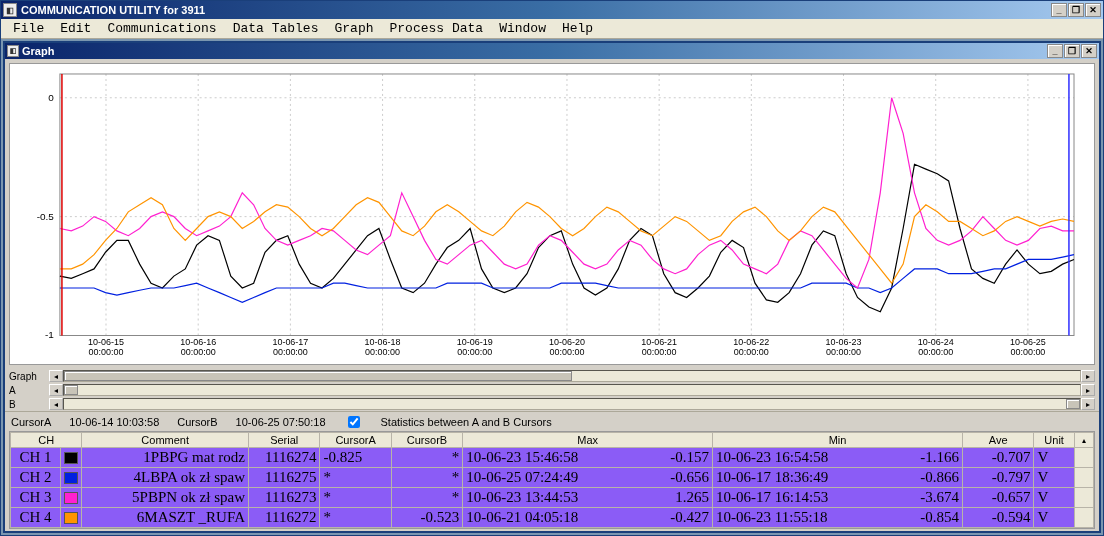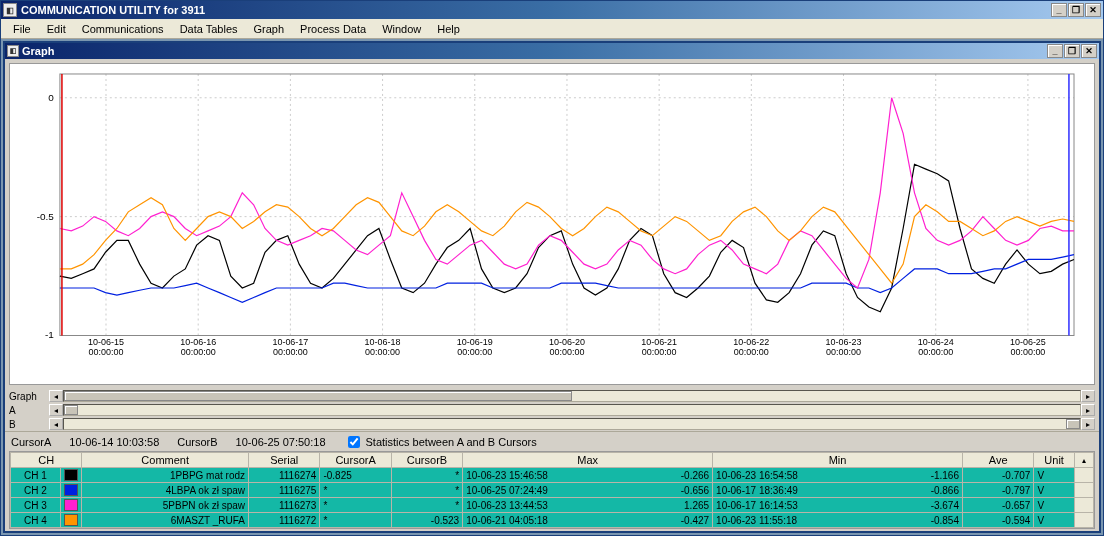--- a/index.html
+++ b/index.html
@@ -25,7 +25,7 @@
 
   .menubar {
     height:20px; background:#ece9d8; display:flex; align-items:center; padding:0 4px;
-    border-bottom:1px solid #aca899; font-size:11px;
+    border-bottom:1px solid #aca899; font-size:13px;font-family:Liberation Mono, monospace;
   }
   .menubar .menu-item { padding:2px 8px; cursor:default; }
 

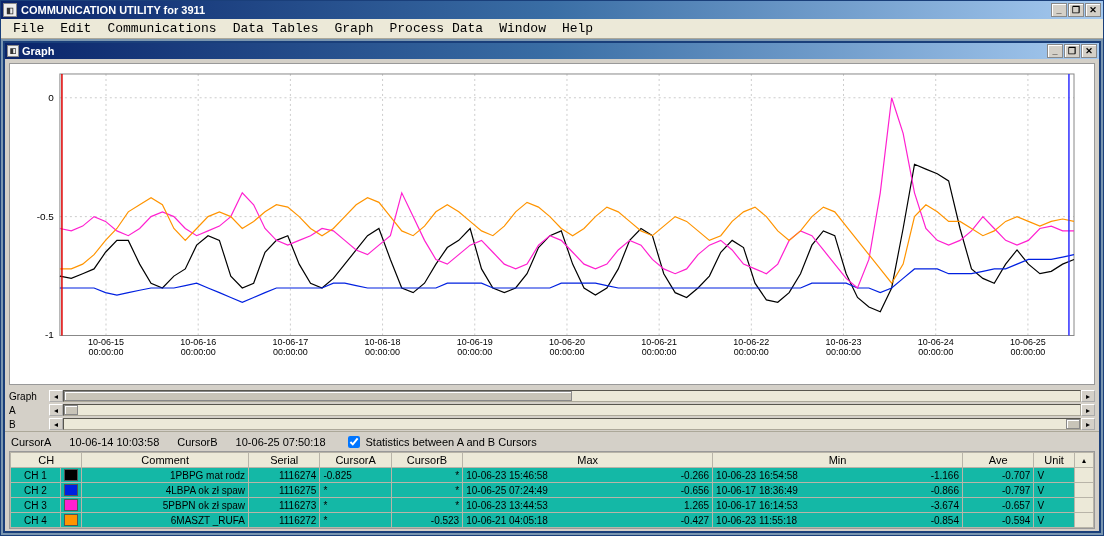--- a/index.html
+++ b/index.html
@@ -68,7 +68,7 @@
     display:flex; align-items:center; height:20px; padding:2px 6px; font-size:11px;
     border-top:1px solid #aca899; gap:18px;
   }
-  .cursor-row label { display:flex; align-items:center; gap:3px;}
+  .cursor-row label { display:flex; align-items:center; gap:18px;}
   .cursor-row input[type=checkbox]{ width:12px;height:12px; }
 
   .table-wrap {

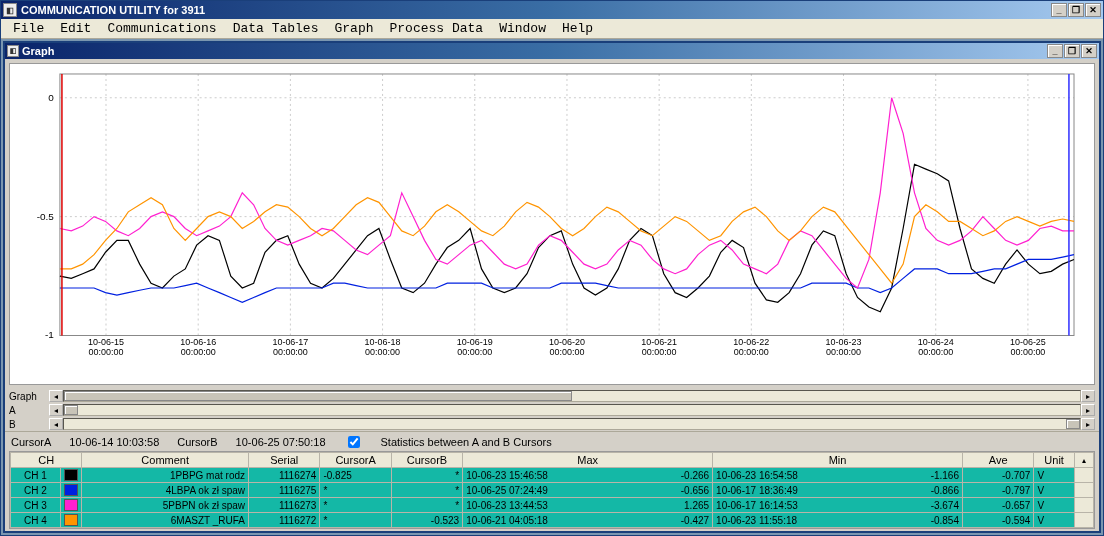--- a/index.html
+++ b/index.html
@@ -72,7 +72,7 @@
   .cursor-row input[type=checkbox]{ width:12px;height:12px; }
 
   .table-wrap {
-    margin:0 4px 2px 4px; border:1px solid #999; background:#14b8a6;
+    margin:0 4px 2px 4px; border:1px solid #999; background:#8b5cf6;
   }
   table.data { width:100%; border-collapse:collapse; font-size:11px; table-layout:fixed; }
   table.data th, table.data td {

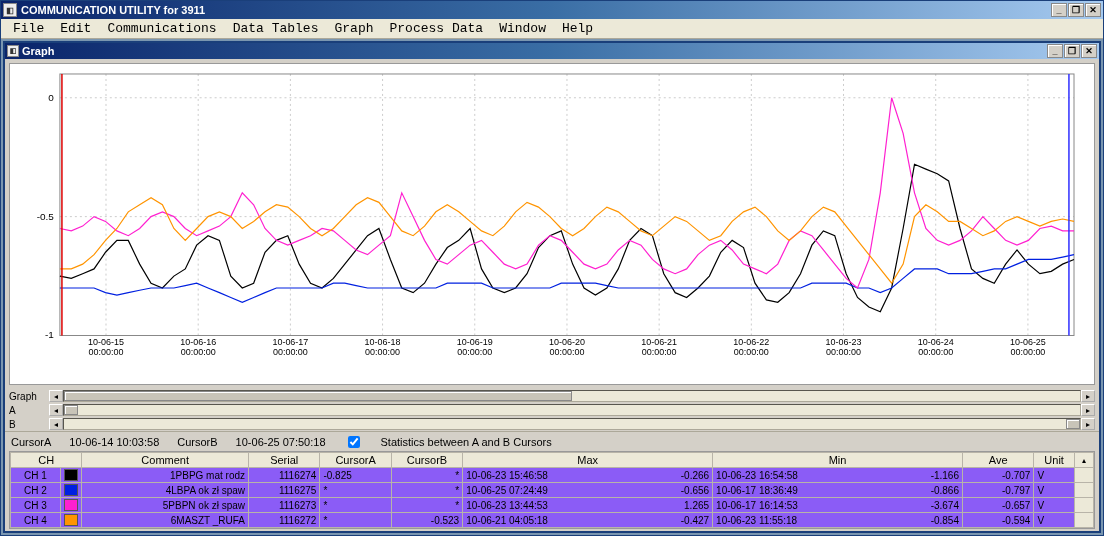--- a/index.html
+++ b/index.html
@@ -80,7 +80,7 @@
     white-space:nowrap; overflow:hidden;
   }
   table.data th { background:#ece9d8; font-weight:normal; text-align:center; position:relative;}
-  table.data td { font-family:Liberation Sans, sans-serif; font-size:10px; }
+  table.data td { font-family:Liberation Serif, serif; font-size:15px; }
   .col-ch { width:42px; text-align:center;}
   .col-sw { width:18px; padding:0;}
   .col-comment{ width:140px;}

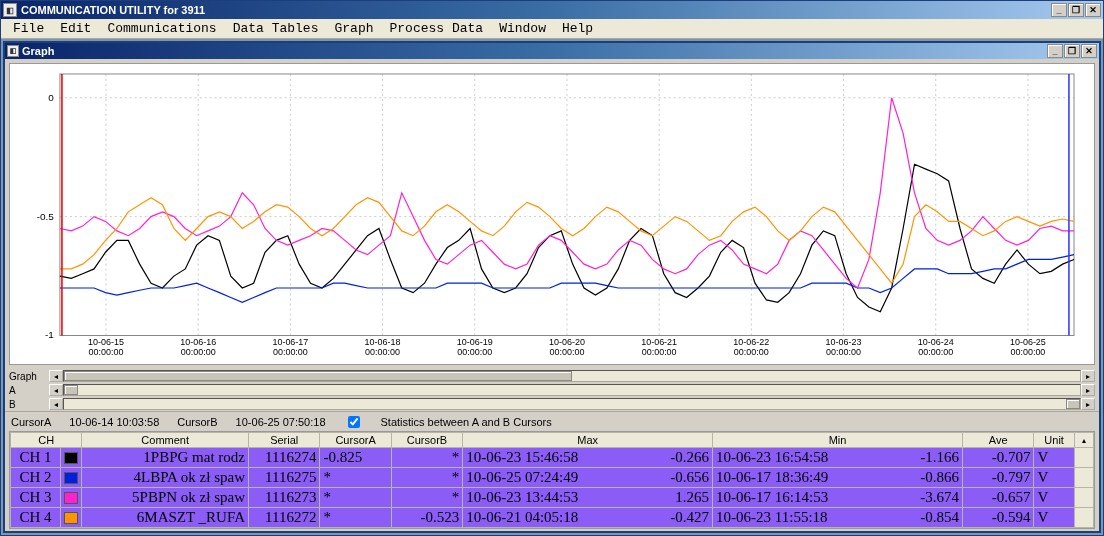--- a/index.html
+++ b/index.html
@@ -270,7 +270,7 @@
                   <td class="col-max">
                     <div class="max-min">
                       <span class="ts">10-06-23 15:46:58</span>
-                      <span class="val">-0.266</span>
+                      <span class="val">-0.157</span>
                     </div>
                   </td>
                   <td class="col-min">

